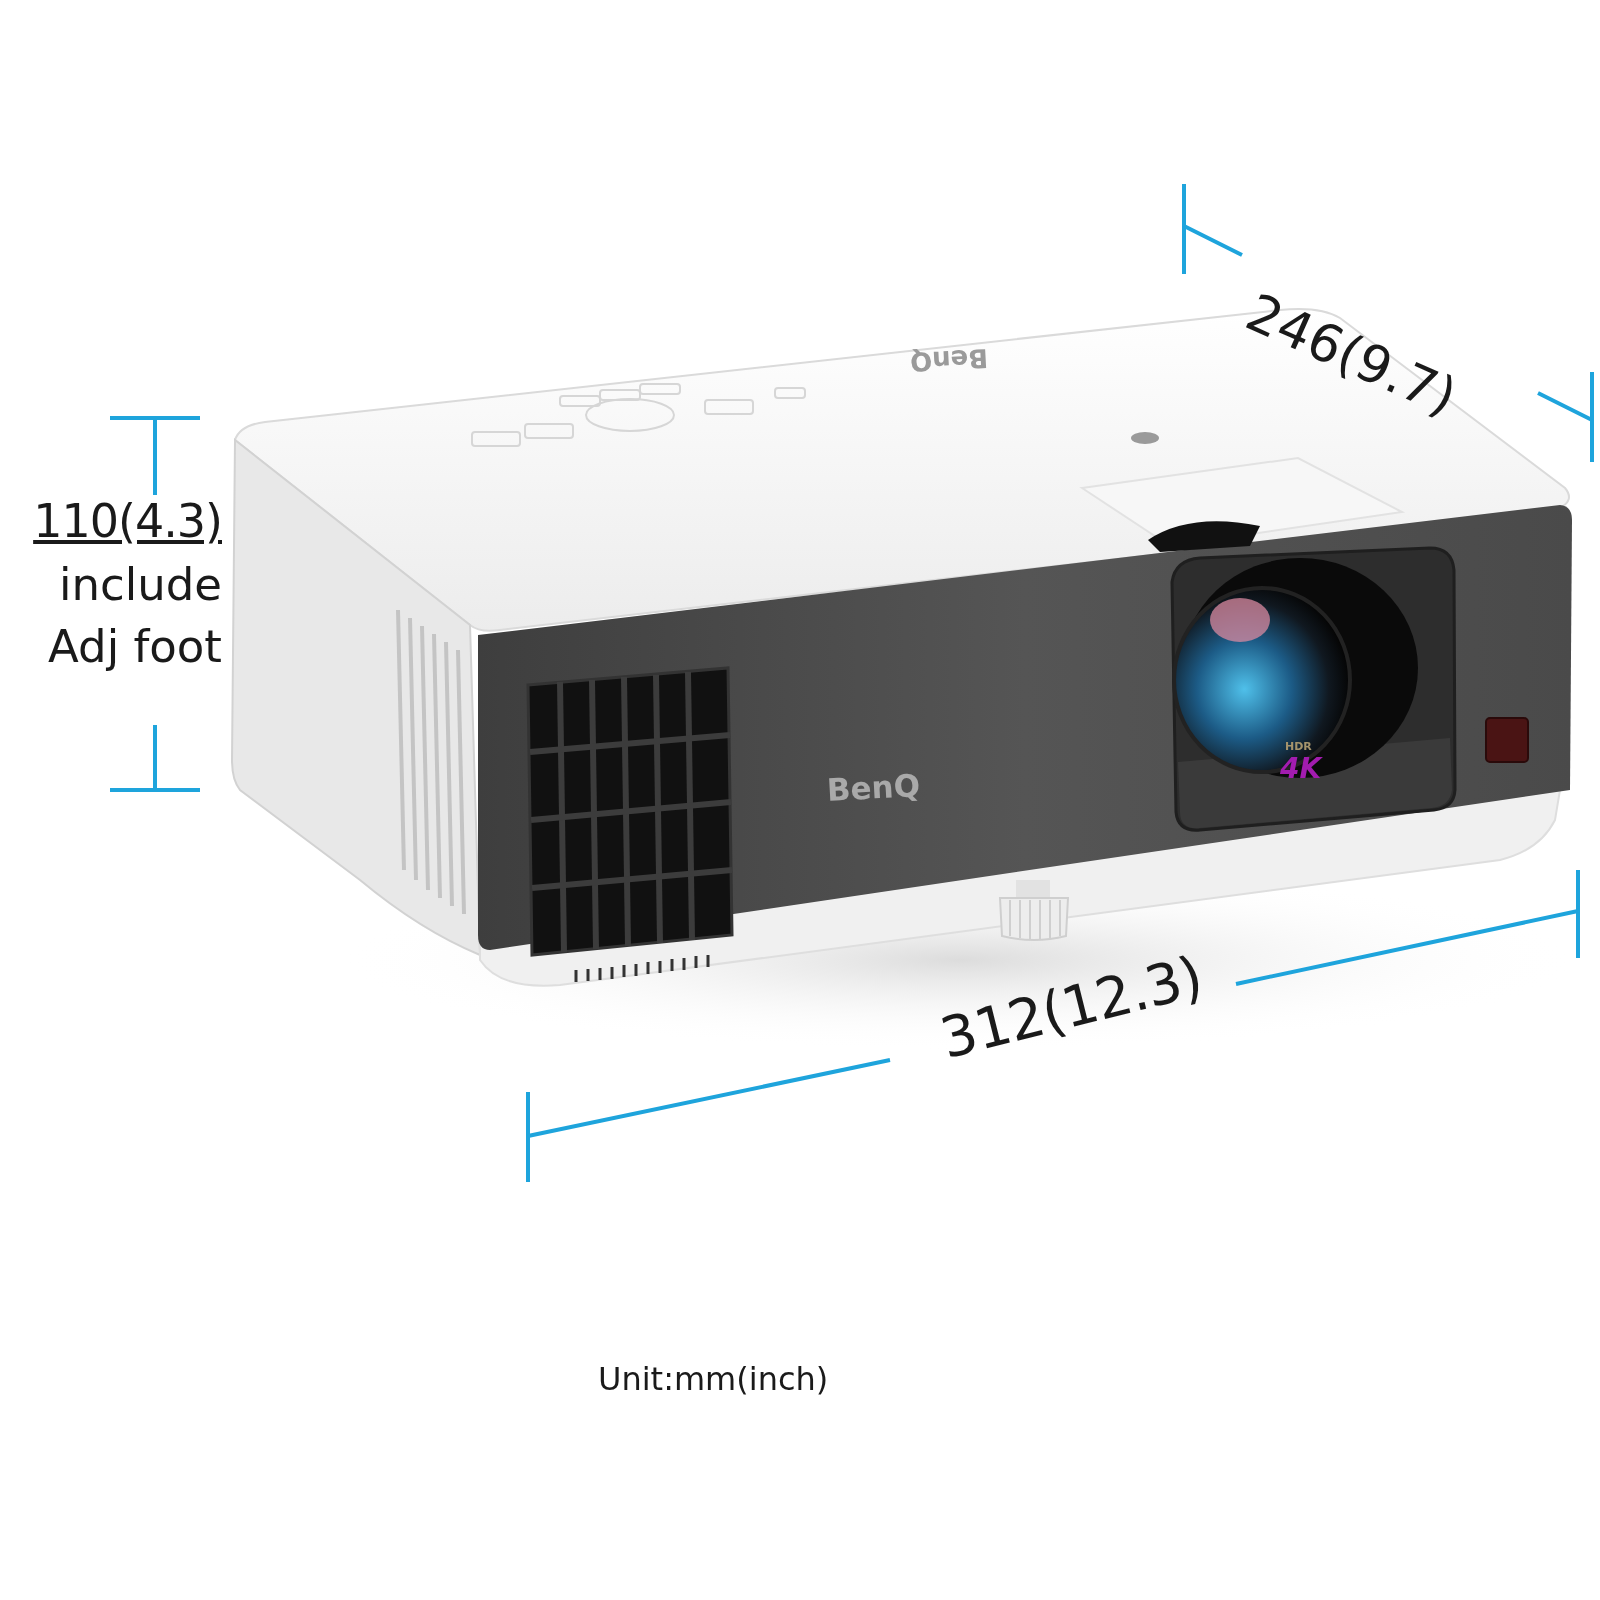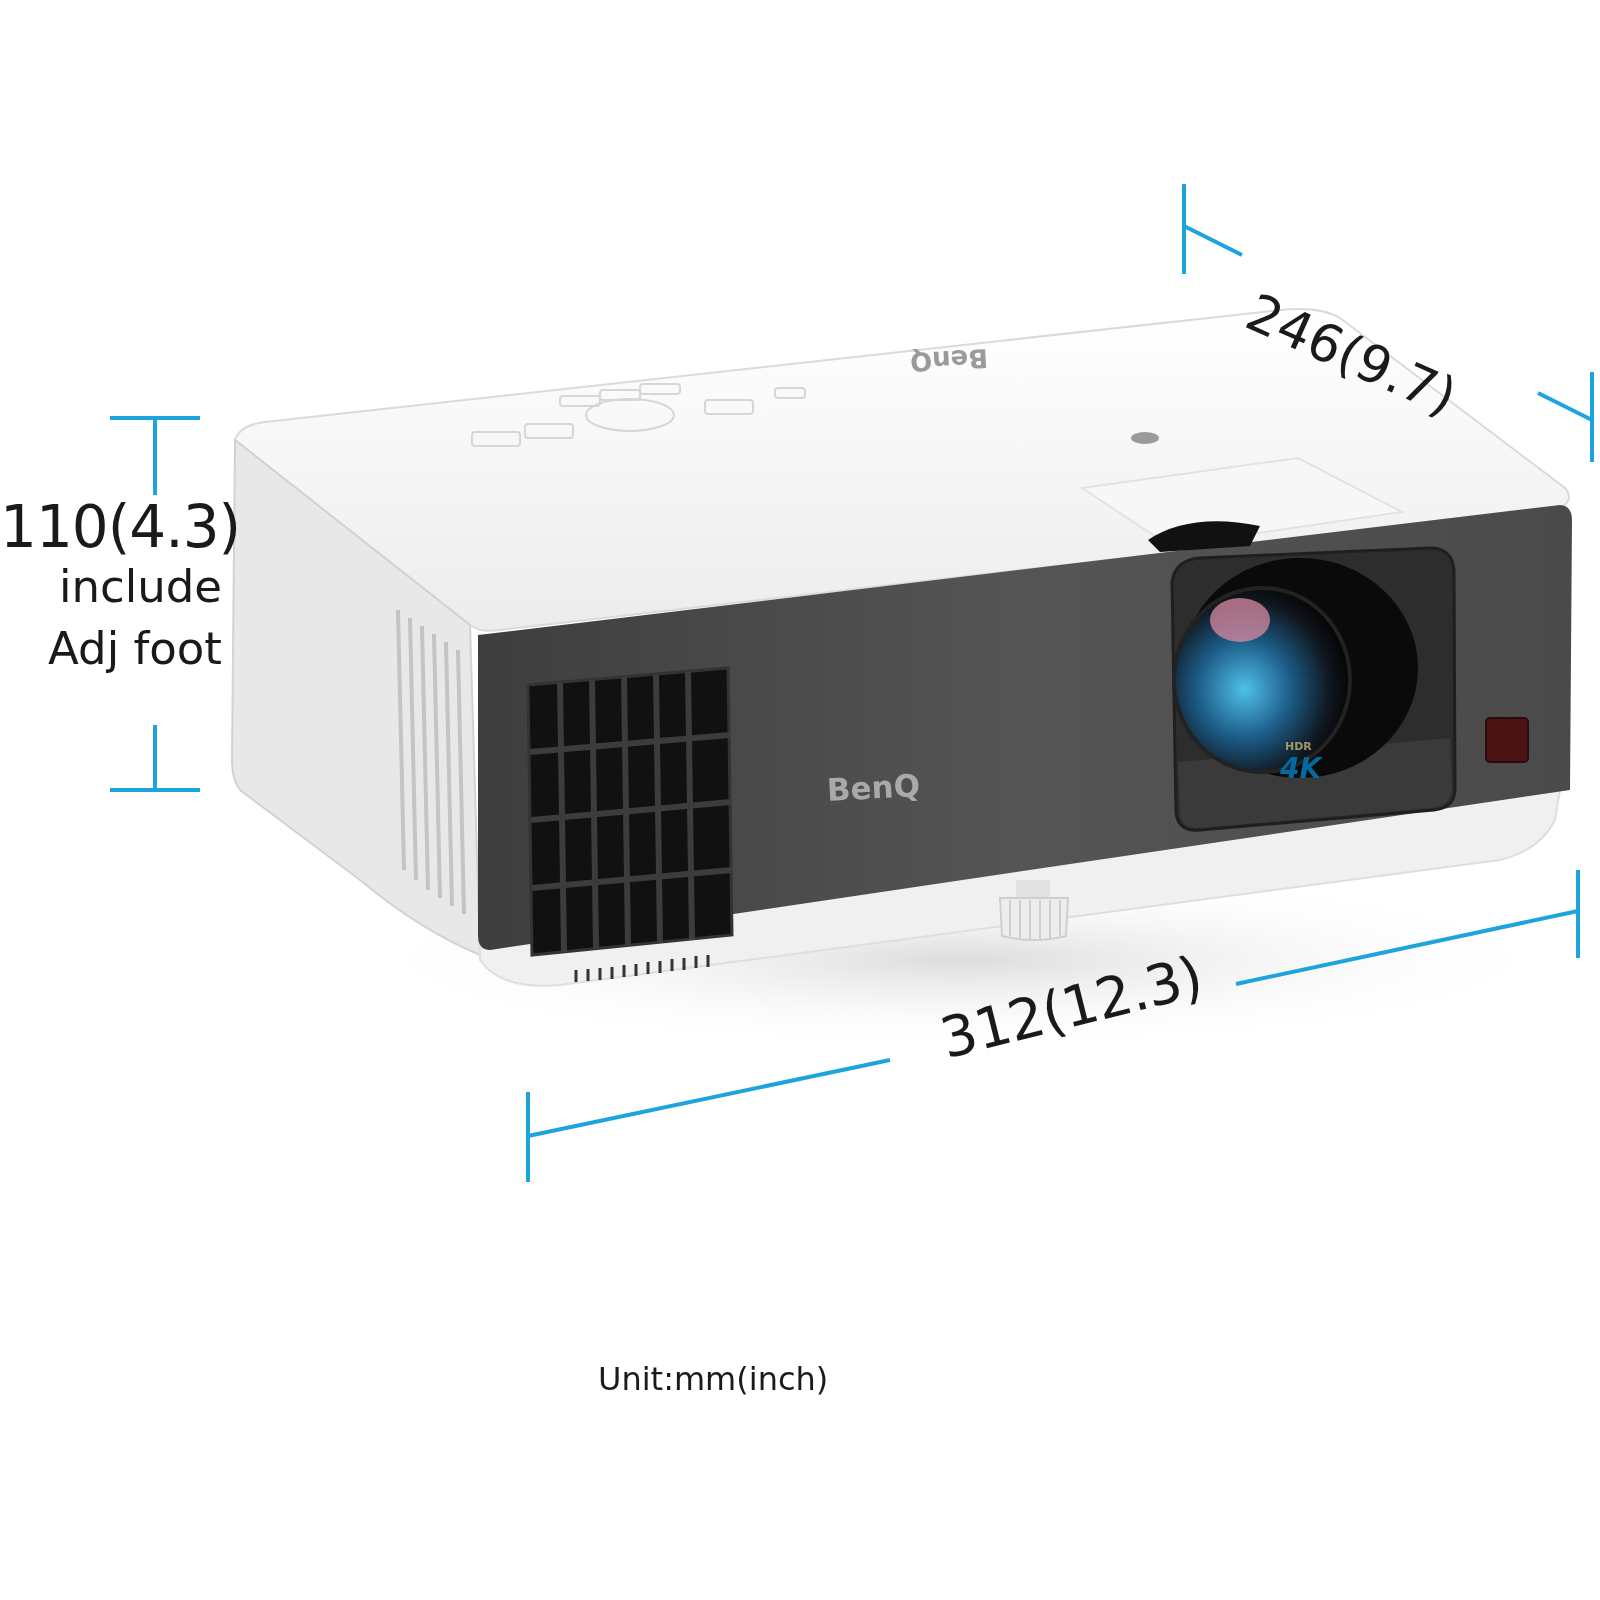--- a/index.html
+++ b/index.html
@@ -8,7 +8,7 @@
   .stage { position:absolute; left:0; top:0; width:1600px; height:1600px; }
   .lbl { position:absolute; white-space:nowrap; color:#1a1a1a; }
   .height-label { left:0; top:498px; width:222px; text-align:right; line-height:1; }
-  .height-value { font-size:58px; letter-spacing:-1px; display:block; }
+  .height-value { font-size:46px; letter-spacing:-1px; display:block;text-decoration:underline; }
   .height-note { font-size:45px; display:block; line-height:62px; }
   .depth-label { left:1262px; top:282px; font-size:52px; transform:rotate(24deg); transform-origin:left top; }
   .width-label { left:934px; top:1008px; font-size:56px; transform:rotate(-14deg); transform-origin:left top; letter-spacing:-1px; }

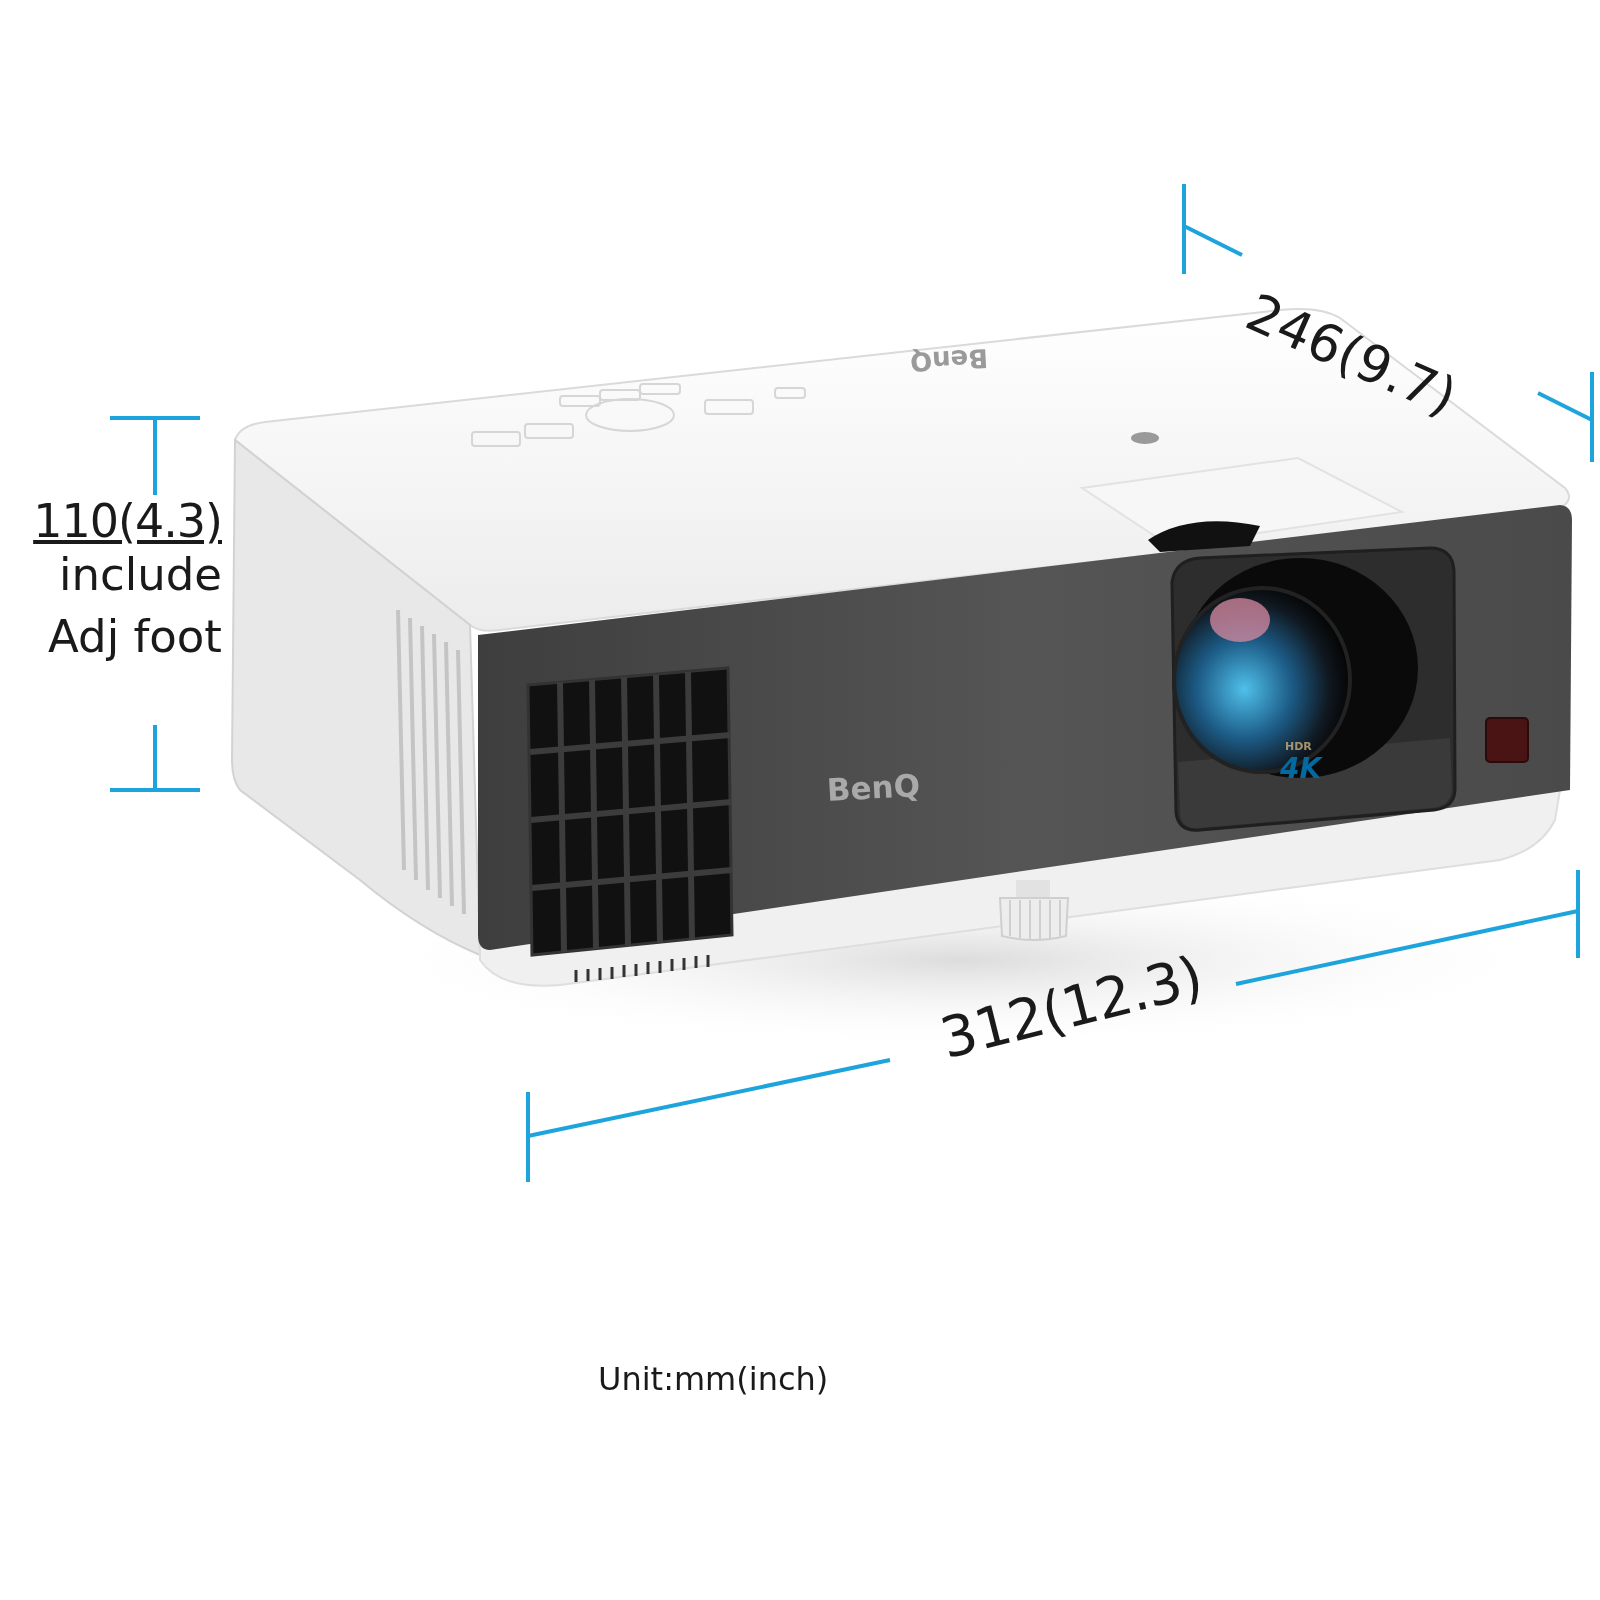--- a/index.html
+++ b/index.html
@@ -9,7 +9,7 @@
   .lbl { position:absolute; white-space:nowrap; color:#1a1a1a; }
   .height-label { left:0; top:498px; width:222px; text-align:right; line-height:1; }
   .height-value { font-size:46px; letter-spacing:-1px; display:block;text-decoration:underline; }
-  .height-note { font-size:45px; display:block; line-height:62px; }
+  .height-note { font-size:45px; display:block; margin-top:10px; line-height:62px; }
   .depth-label { left:1262px; top:282px; font-size:52px; transform:rotate(24deg); transform-origin:left top; }
   .width-label { left:934px; top:1008px; font-size:56px; transform:rotate(-14deg); transform-origin:left top; letter-spacing:-1px; }
   .unit-label { left:598px; top:1360px; font-size:32px; }

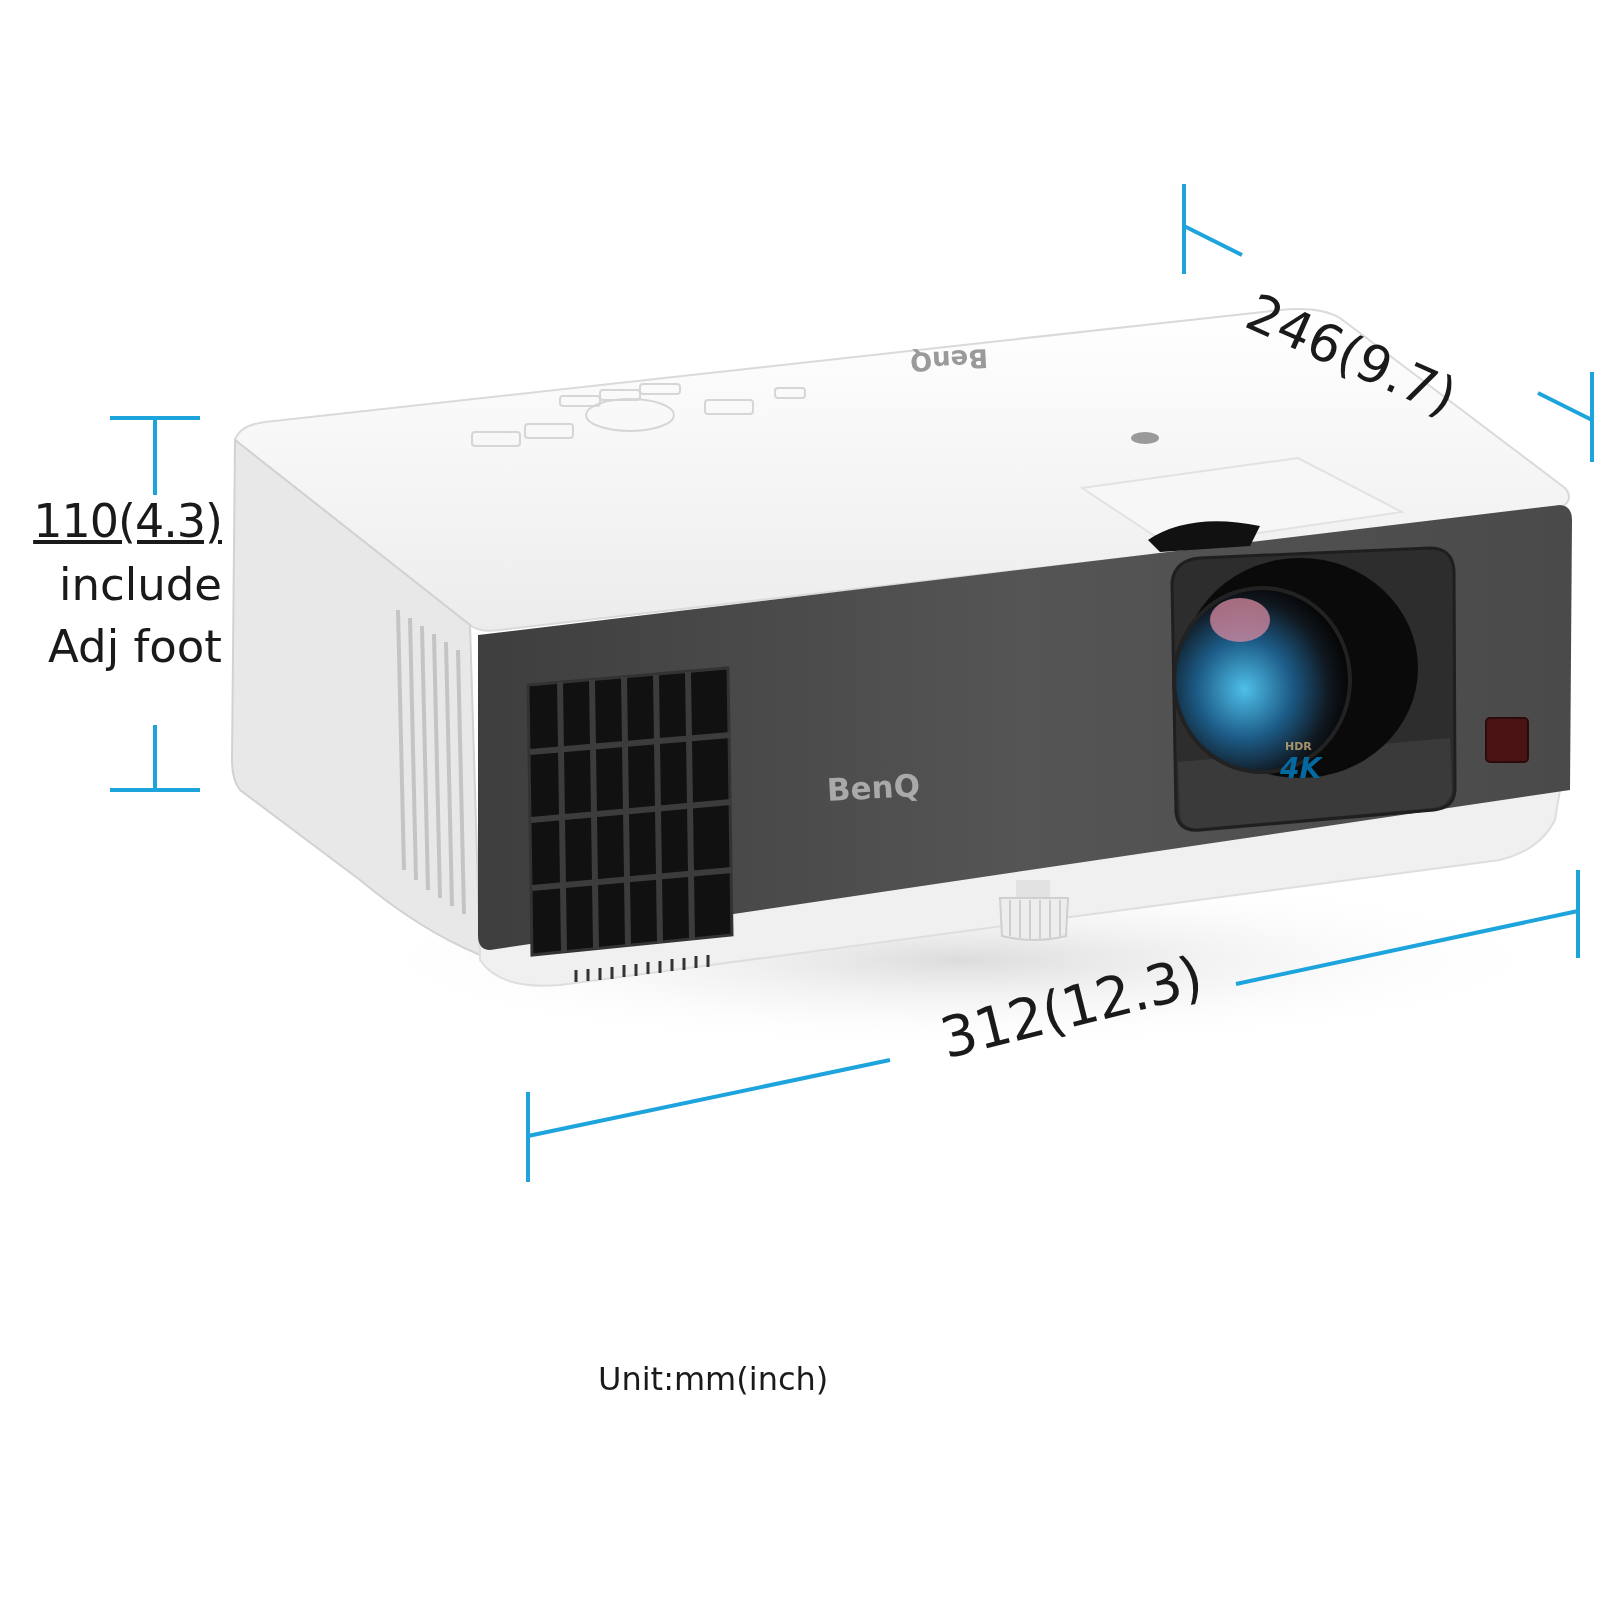--- a/index.html
+++ b/index.html
@@ -17,7 +17,7 @@
                  transform:rotate(-3deg); transform-origin:left top; }
   .brand-top { position:absolute; left:910px; top:345px; font-size:26px; font-weight:bold; color:#9a9a9a;
                transform:rotate(177deg); transform-origin:center; }
-  .badge-4k { position:absolute; left:1280px; top:752px; font-size:28px; font-weight:bold; font-style:italic; color:#0369a1; }
+  .badge-4k { position:absolute; left:1280px; top:752px; font-size:28px; font-weight:bold; font-style:italic; color:#a21caf; }
   .badge-hdr { position:absolute; left:1285px; top:740px; font-size:11px; font-weight:bold; color:#a5946c; }
 </style>
 </head>

